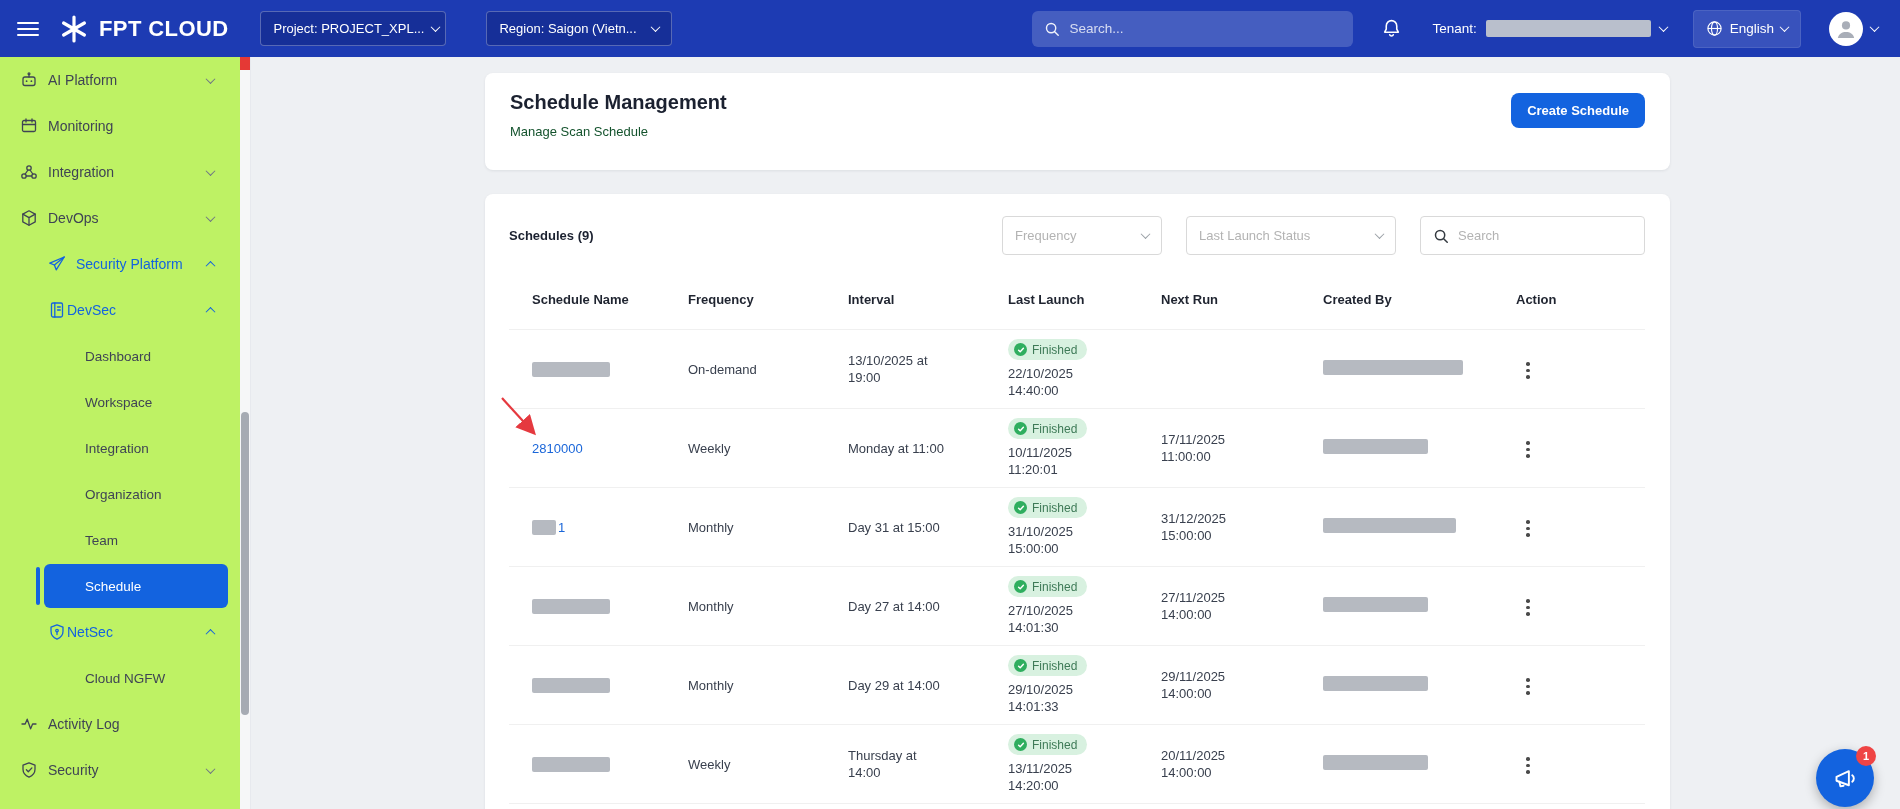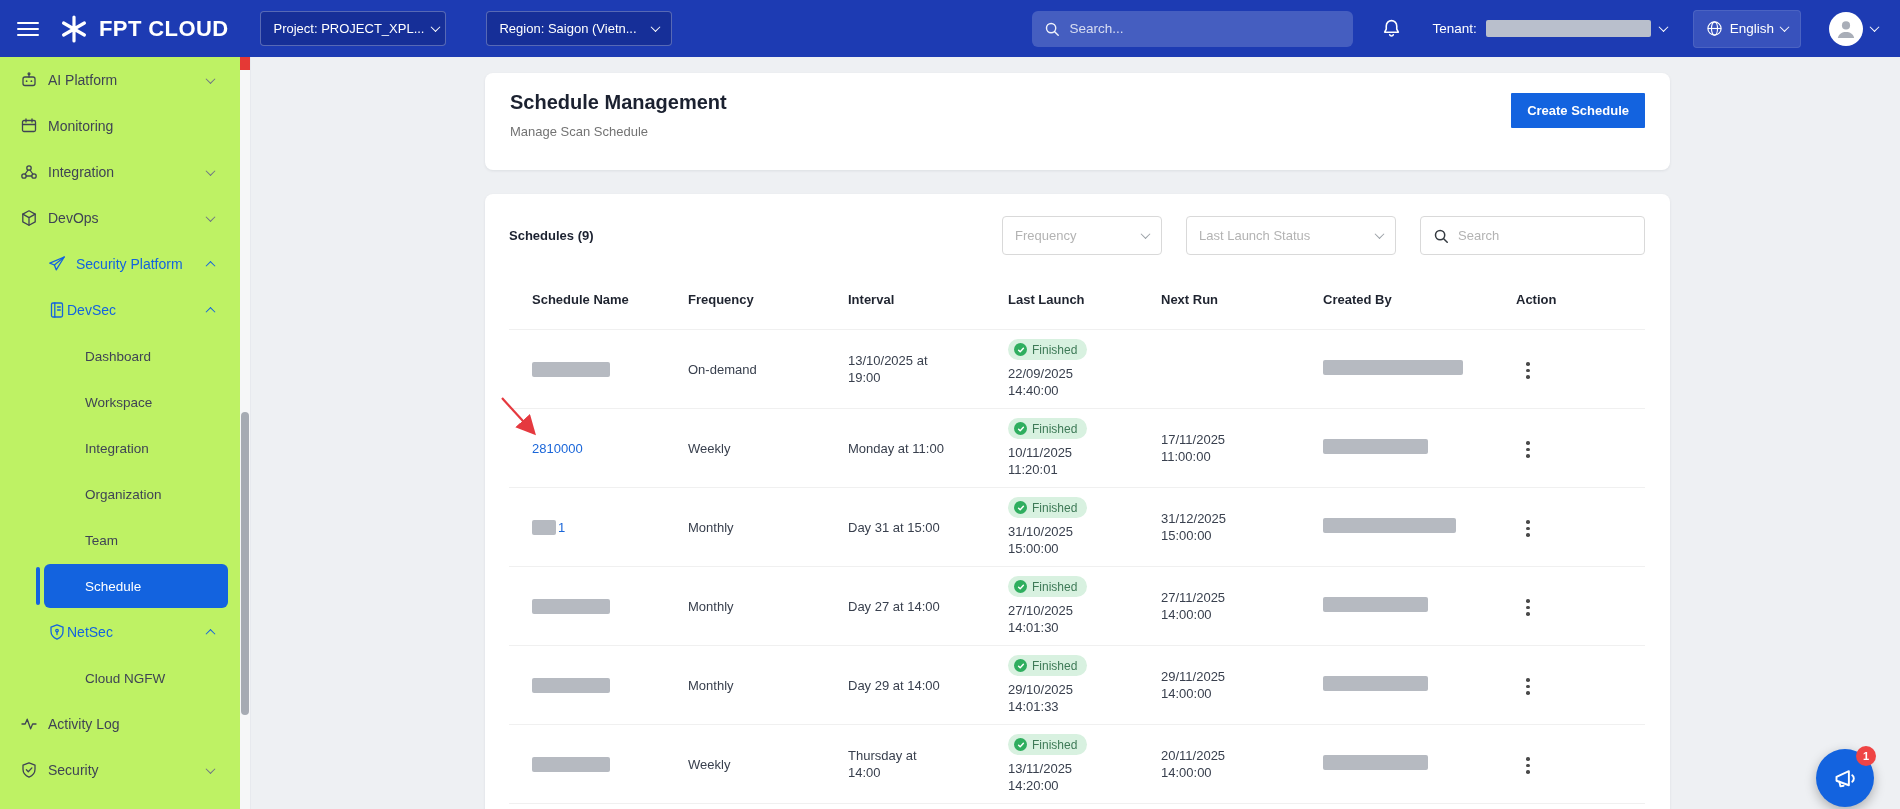--- a/index.html
+++ b/index.html
@@ -56,7 +56,7 @@
   .card-head{margin-top:16px;height:97px;position:relative;padding:18px 25px;}
   .page-title{font-size:20px;font-weight:700;color:#1b2130;}
   .subtitle{margin-top:10px;font-size:13px;color:#737373;}
-  .btn-primary{position:absolute;top:20px;right:25px;height:35px;padding:4px 16px;background:#1363df;color:#fff;font-size:13px;font-weight:600;border:0;border-radius:1px;cursor:pointer;white-space:nowrap;}
+  .btn-primary{position:absolute;top:20px;right:25px;height:35px;padding:4px 16px;background:#1363df;color:#fff;font-size:13px;font-weight:600;border:0;border-radius:8px;cursor:pointer;white-space:nowrap;}
   .card-table{margin-top:24px;height:700px;padding-top:22px;}
   .sched-head{display:flex;align-items:center;padding:0 25px 0 24px;height:39px;}
   .sched-title{font-size:13px;font-weight:700;color:#1b2130;}

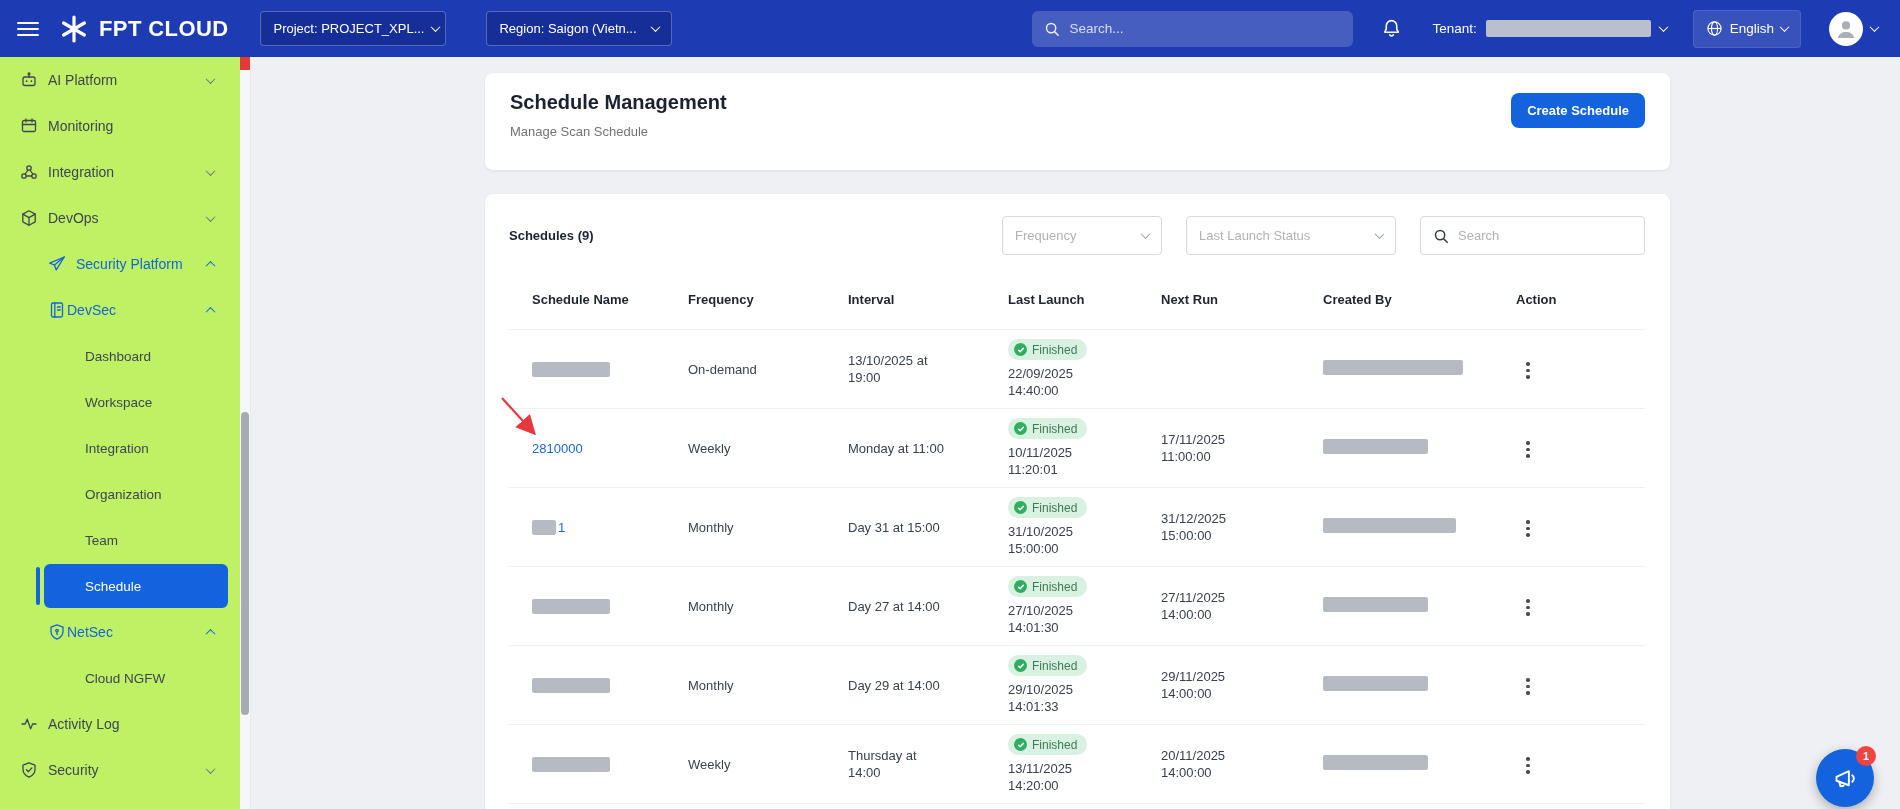--- a/index.html
+++ b/index.html
@@ -55,7 +55,7 @@
   .card{background:#fff;border-radius:8px;box-shadow:0 1px 3px rgba(15,23,42,.08);}
   .card-head{margin-top:16px;height:97px;position:relative;padding:18px 25px;}
   .page-title{font-size:20px;font-weight:700;color:#1b2130;}
-  .subtitle{margin-top:10px;font-size:13px;color:#737373;}
+  .subtitle{margin-top:10px;font-size:13px;color:#14532d;}
   .btn-primary{position:absolute;top:20px;right:25px;height:35px;padding:4px 16px;background:#1363df;color:#fff;font-size:13px;font-weight:600;border:0;border-radius:8px;cursor:pointer;white-space:nowrap;}
   .card-table{margin-top:24px;height:700px;padding-top:22px;}
   .sched-head{display:flex;align-items:center;padding:0 25px 0 24px;height:39px;}

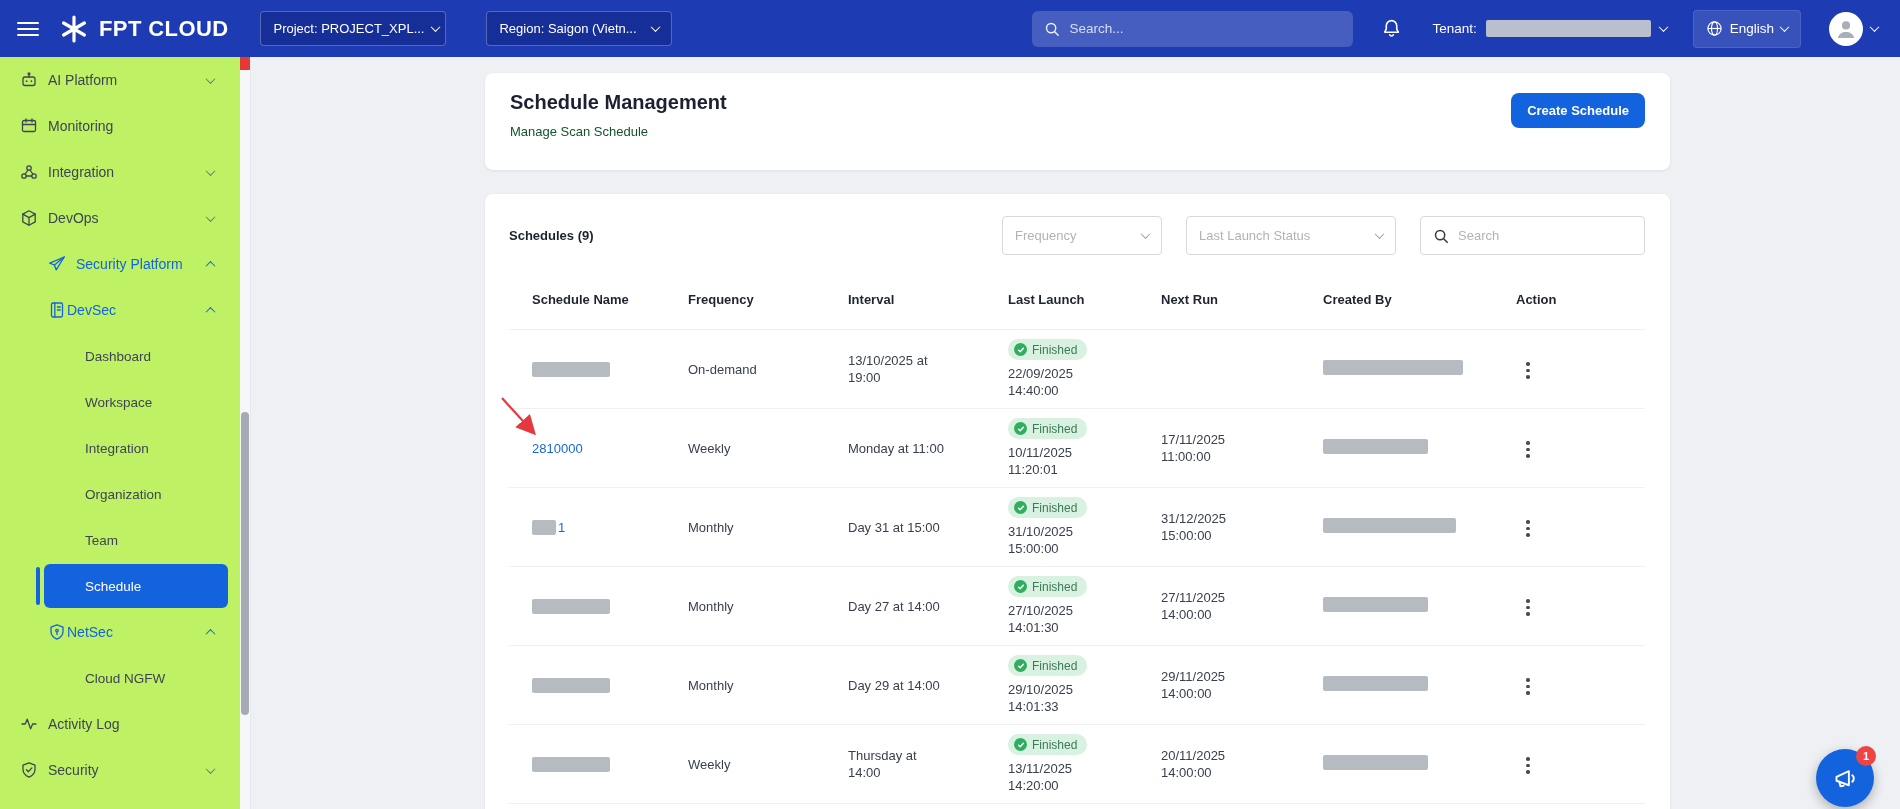--- a/index.html
+++ b/index.html
@@ -346,7 +346,7 @@
                   <span>Finished</span>
                 </span>
                 <div class="lines">
-                  <div>22/09/2025</div>
+                  <div>22/10/2025</div>
                   <div>14:40:00</div>
                 </div>
               </div>

